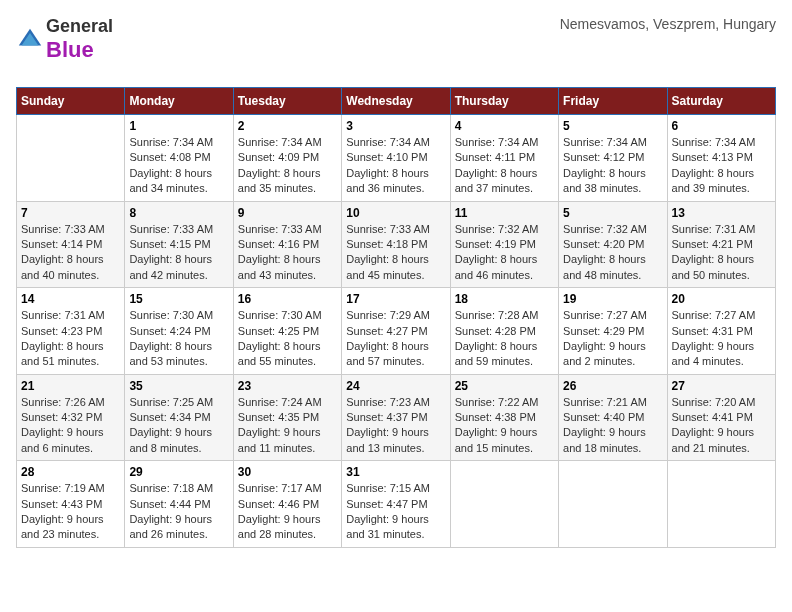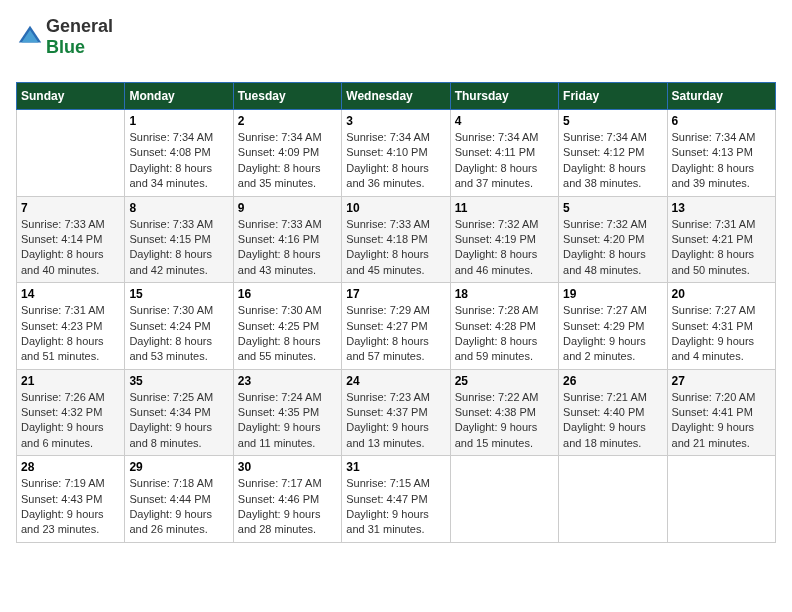--- a/index.html
+++ b/index.html
@@ -91,6 +91,7 @@
     </div>
   </div>
   <div class="title-block">
+    <div class="location-subtitle">Nemesvamos, Veszprem, Hungary</div>
   </div>
 </div>
 

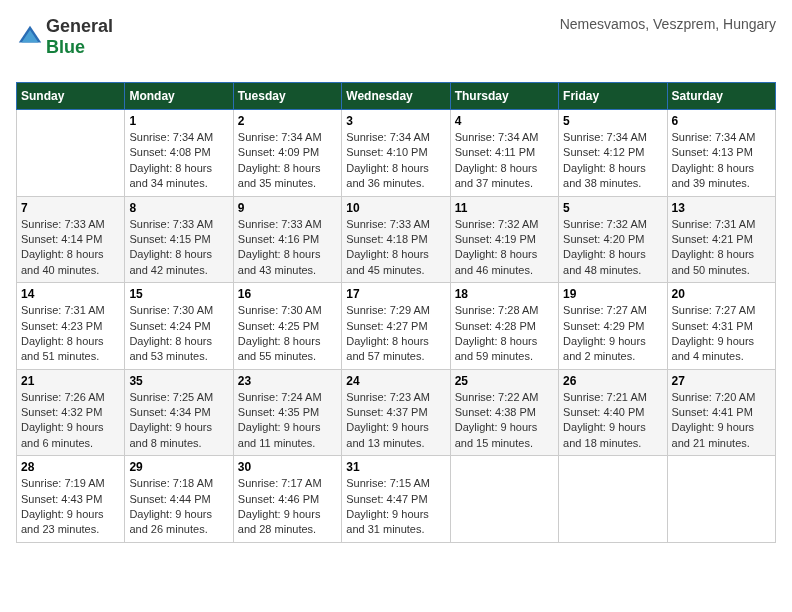--- a/index.html
+++ b/index.html
@@ -87,7 +87,7 @@
     </svg>
     <div>
       <span style="font-size:18px;font-weight:bold;color:#333;">General</span><br>
-      <span style="font-size:18px;font-weight:bold;color:#15803d;">Blue</span>
+      <span style="font-size:22px;font-weight:bold;color:#a21caf;">Blue</span>
     </div>
   </div>
   <div class="title-block">

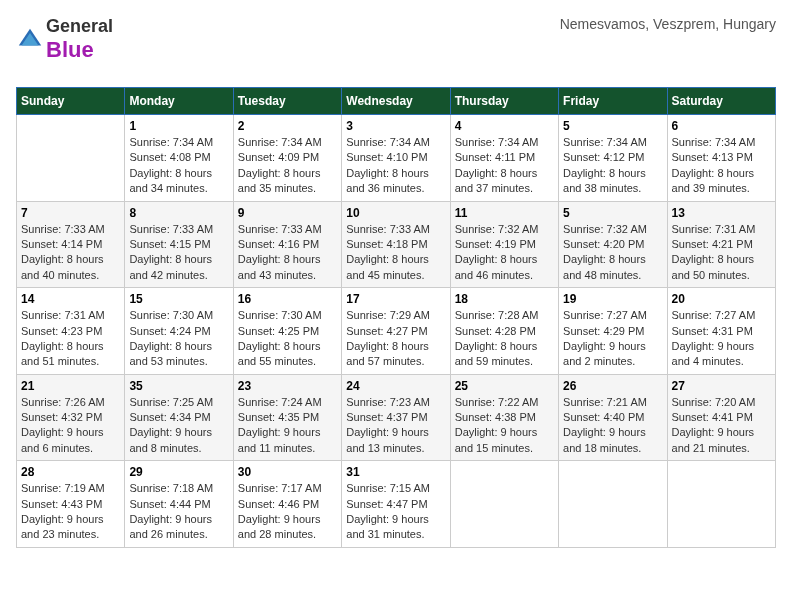--- a/index.html
+++ b/index.html
@@ -43,7 +43,7 @@
       font-size: 11px;
     }
     thead tr th {
-      background-color: #14532d;
+      background-color: #7f1d1d;
       color: #fff;
       padding: 6px 4px;
       text-align: left;

